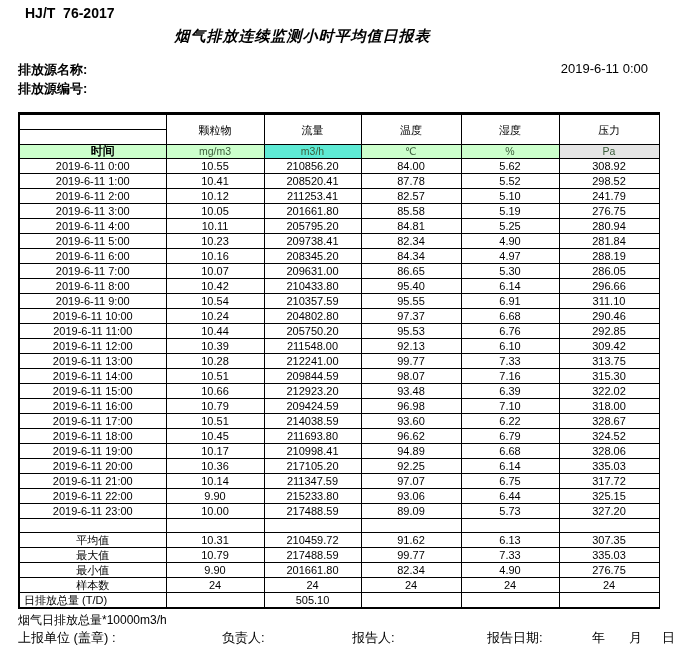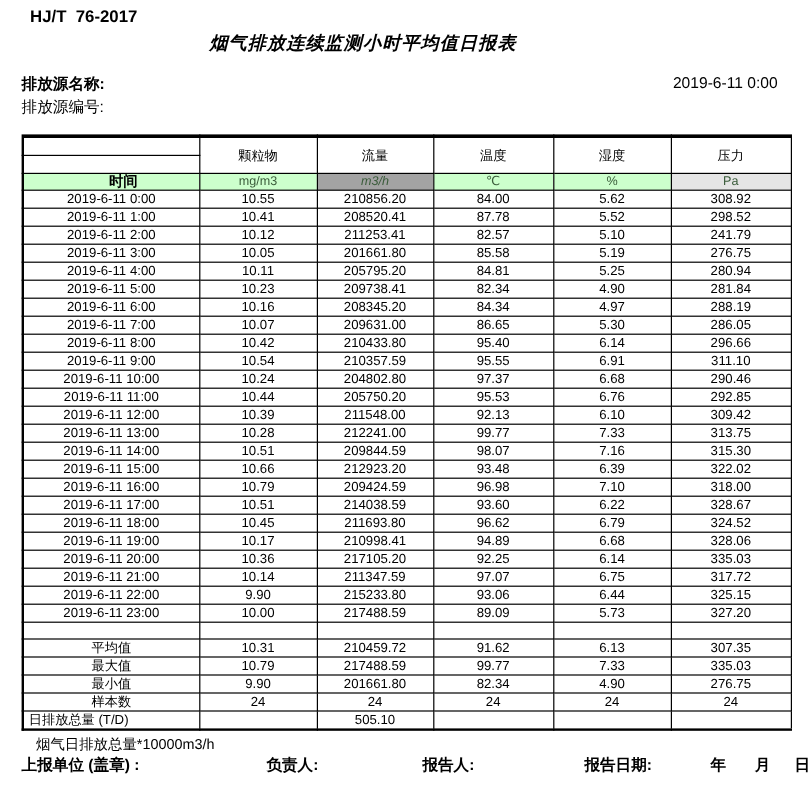--- a/index.html
+++ b/index.html
@@ -11,7 +11,7 @@
   #hj{left:25px;top:5px;font-size:14px;font-weight:bold;white-space:pre;}
   #title{left:0;top:27px;width:605px;text-align:center;font-size:15px;font-weight:bold;letter-spacing:1px;font-style:italic;}
   #meta-name{left:18px;top:61px;font-size:13px;font-weight:bold;text-align:right;}
-  #meta-id{left:18px;top:80px;font-size:13px;font-weight:normal;}
+  #meta-id{left:18px;top:80px;font-size:13px;font-weight:bold;}
   #meta-date{right:28px;top:61px;font-size:13px;}
   table.report{
     position:absolute;left:18px;top:112px;border-collapse:collapse;table-layout:fixed;

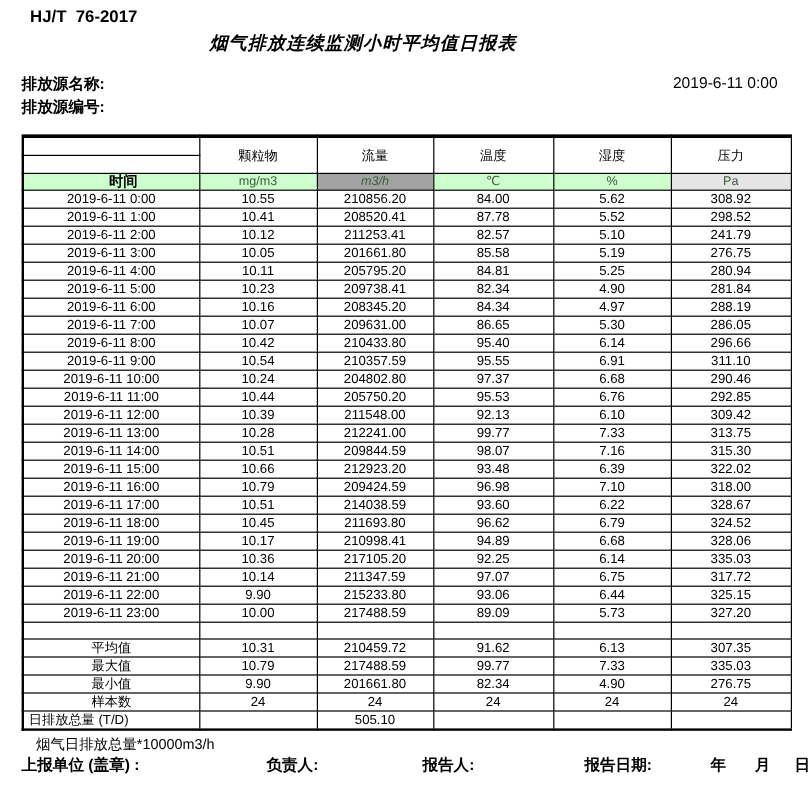--- a/index.html
+++ b/index.html
@@ -70,7 +70,7 @@
       <tr class="unit-row">
         <td class="time-head" style="background: rgb(204, 255, 204); padding-left: 20px;">时间</td>
         <td class="unit" style="background: rgb(204, 255, 204);">mg/m3</td>
-        <td class="unit" style="background: #a3a3a3; font-style: italic;">m3/h</td>
+        <td class="unit" style="background: #5eead4;">m3/h</td>
         <td class="unit" style="background: rgb(204, 255, 204);">℃</td>
         <td class="unit" style="background: rgb(204, 255, 204);">%</td>
         <td class="unit" style="background: #e5e5e5;">Pa</td>

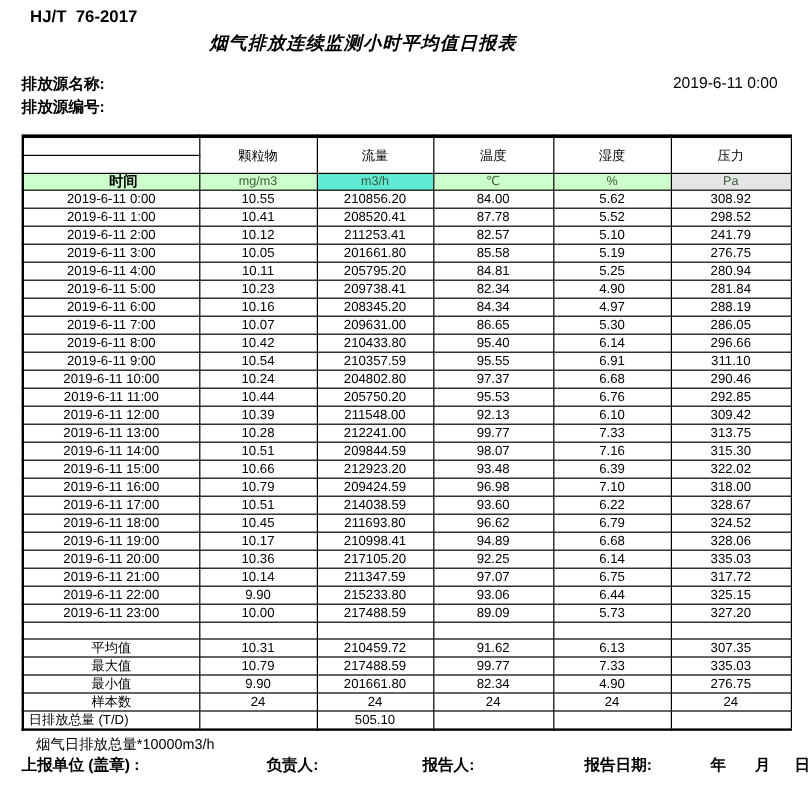--- a/index.html
+++ b/index.html
@@ -31,7 +31,7 @@
   tr.gap-row td{height:13px;}
   td.sum-label{font-size:12px;}
   td.sum-label.left{text-align:left;padding-left:4px;}
-  #foot-note{left:18px;top:612px;font-size:12px;margin-left:12px;}
+  #foot-note{left:18px;top:612px;font-size:12px;}
   #foot-signs{left:0;top:629px;width:592px;height:18px;font-size:13px;font-weight:bold;padding-left:40px;}
   #foot-signs span{position:absolute;top:0;}
 </style>

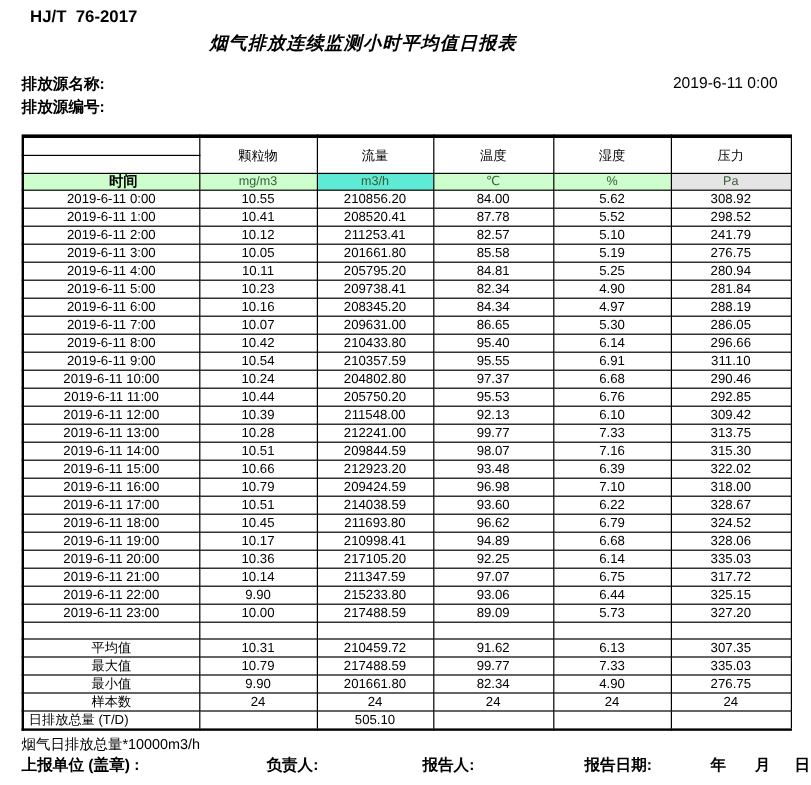--- a/index.html
+++ b/index.html
@@ -32,7 +32,7 @@
   td.sum-label{font-size:12px;}
   td.sum-label.left{text-align:left;padding-left:4px;}
   #foot-note{left:18px;top:612px;font-size:12px;}
-  #foot-signs{left:0;top:629px;width:592px;height:18px;font-size:13px;font-weight:bold;padding-left:40px;}
+  #foot-signs{left:0;top:629px;width:592px;height:18px;font-size:13px;font-weight:normal;padding-left:40px;}
   #foot-signs span{position:absolute;top:0;}
 </style>
 </head>

